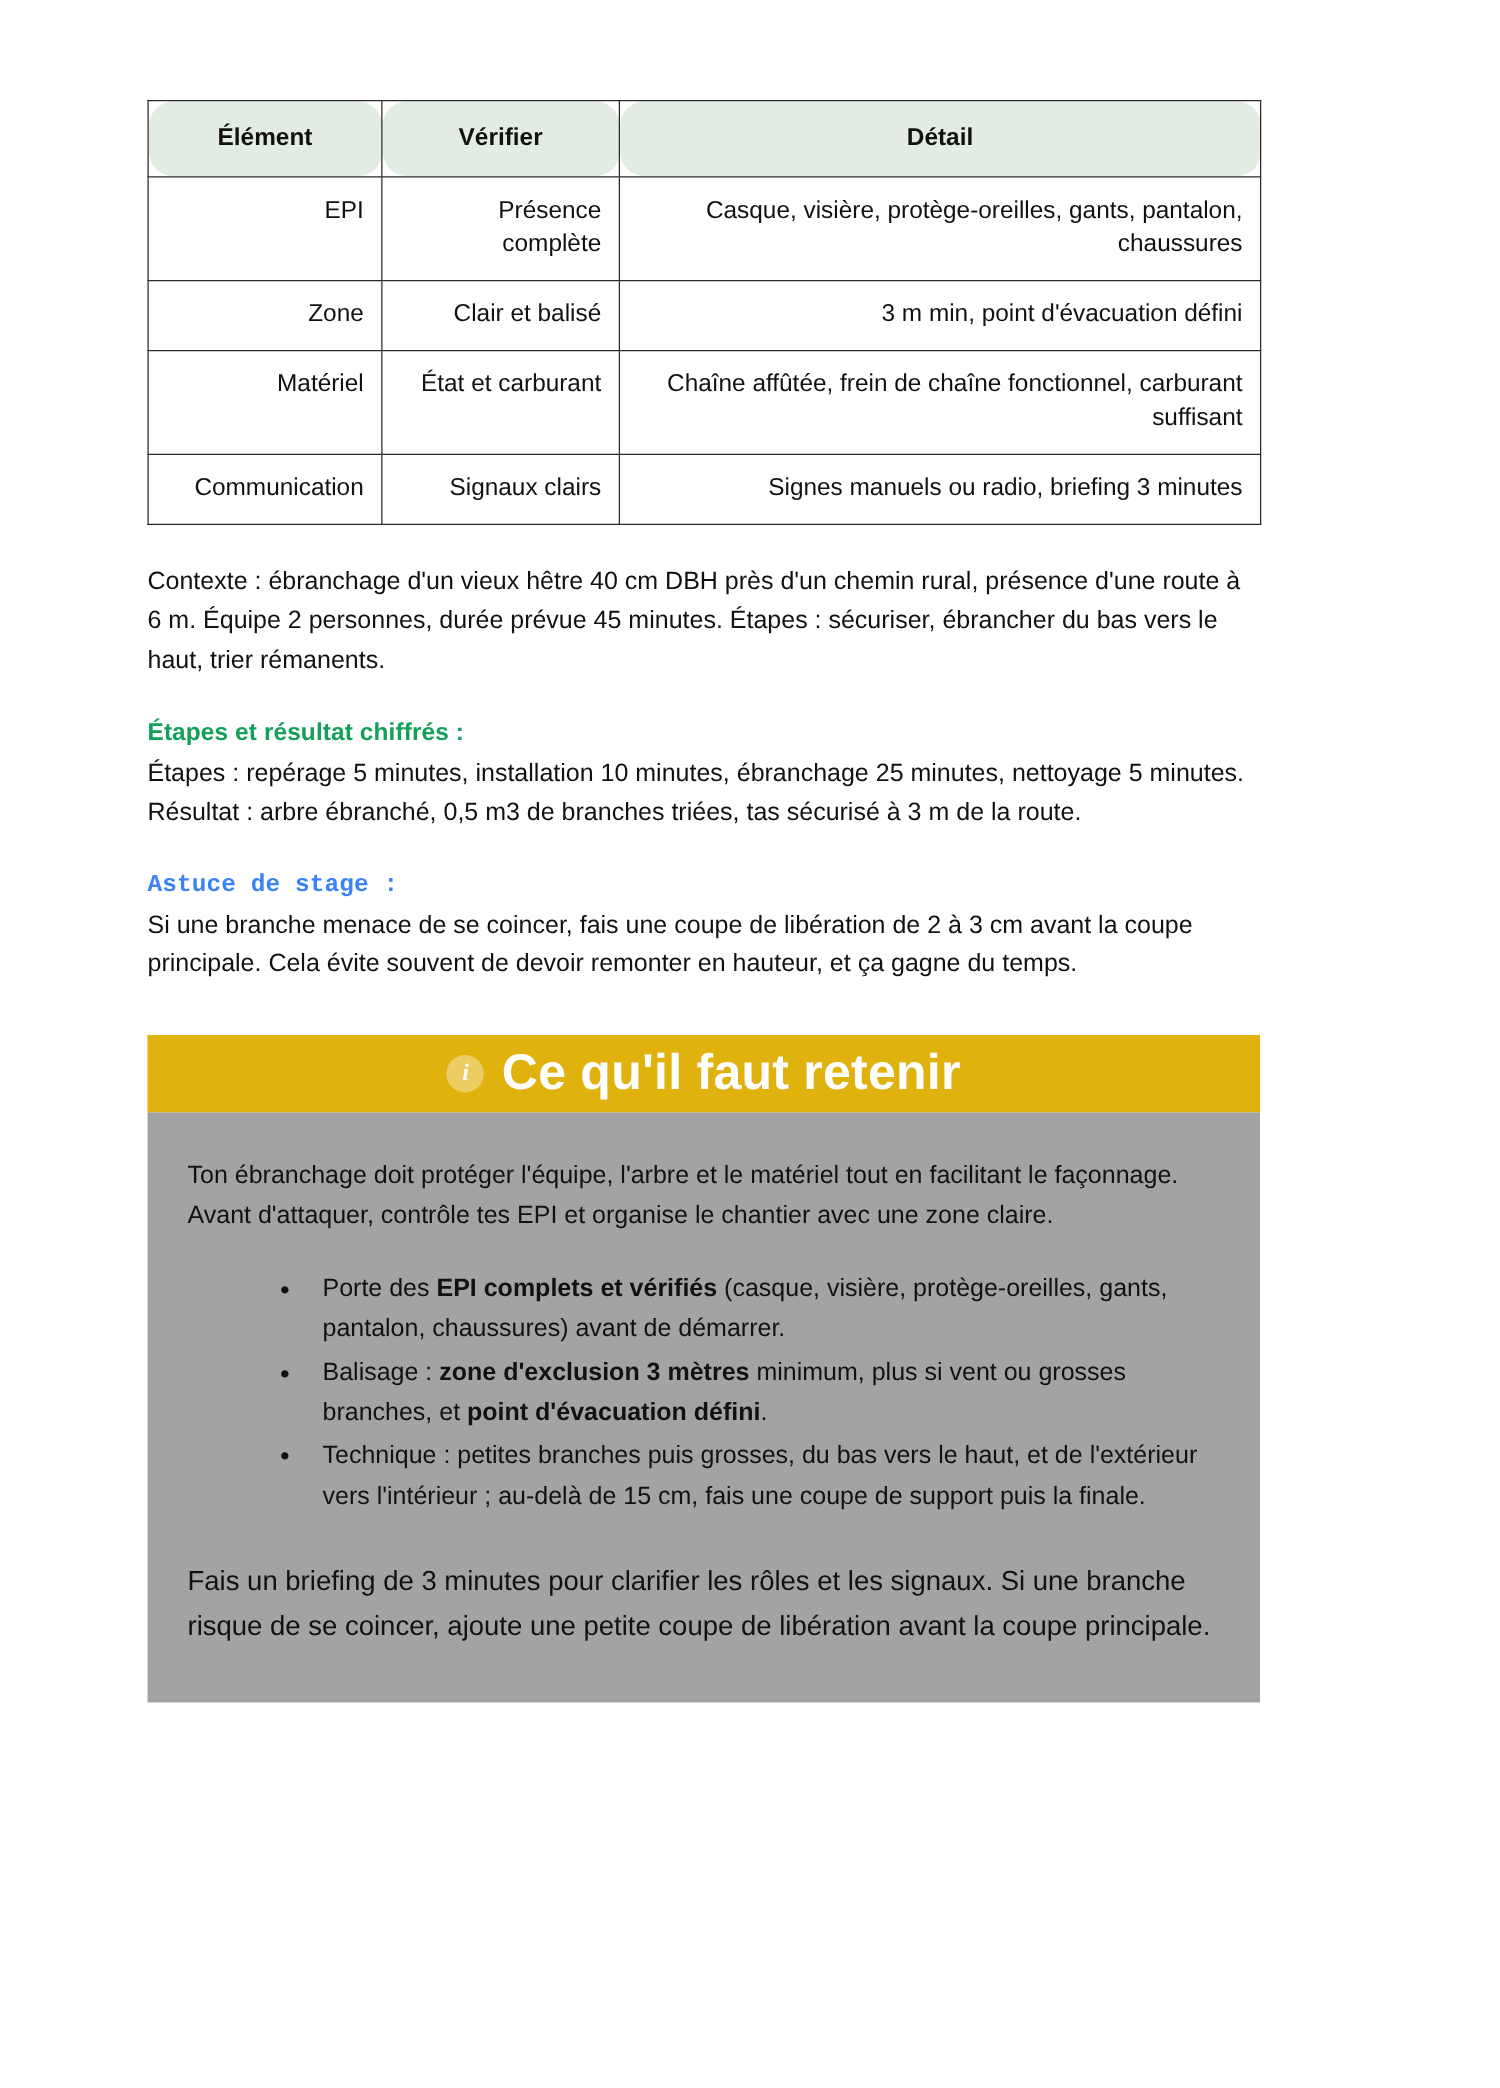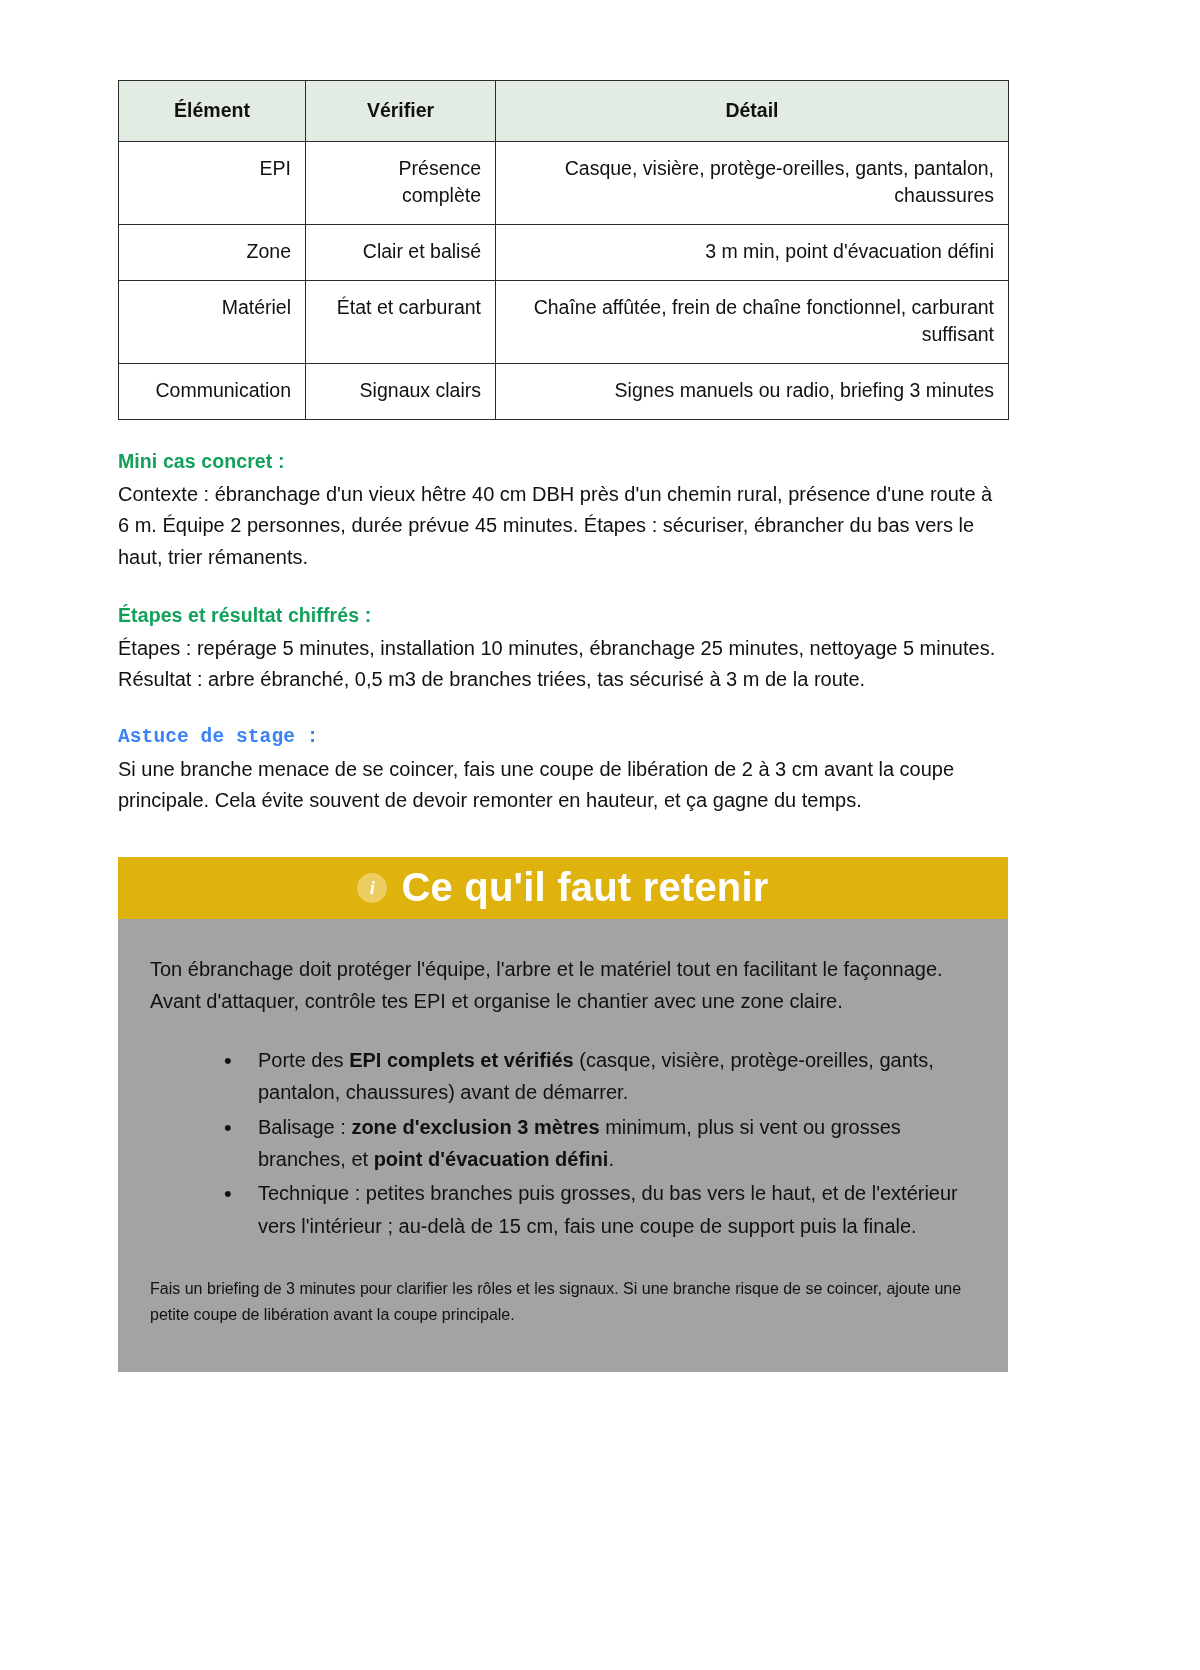--- a/index.html
+++ b/index.html
@@ -46,6 +46,7 @@
     font-size: 19.5px;
     padding-top: 16px;
     padding-bottom: 16px;
+    border-radius: 20px;
   }
   table.check-table col.c1 { width: 187px; }
   table.check-table col.c2 { width: 190px; }

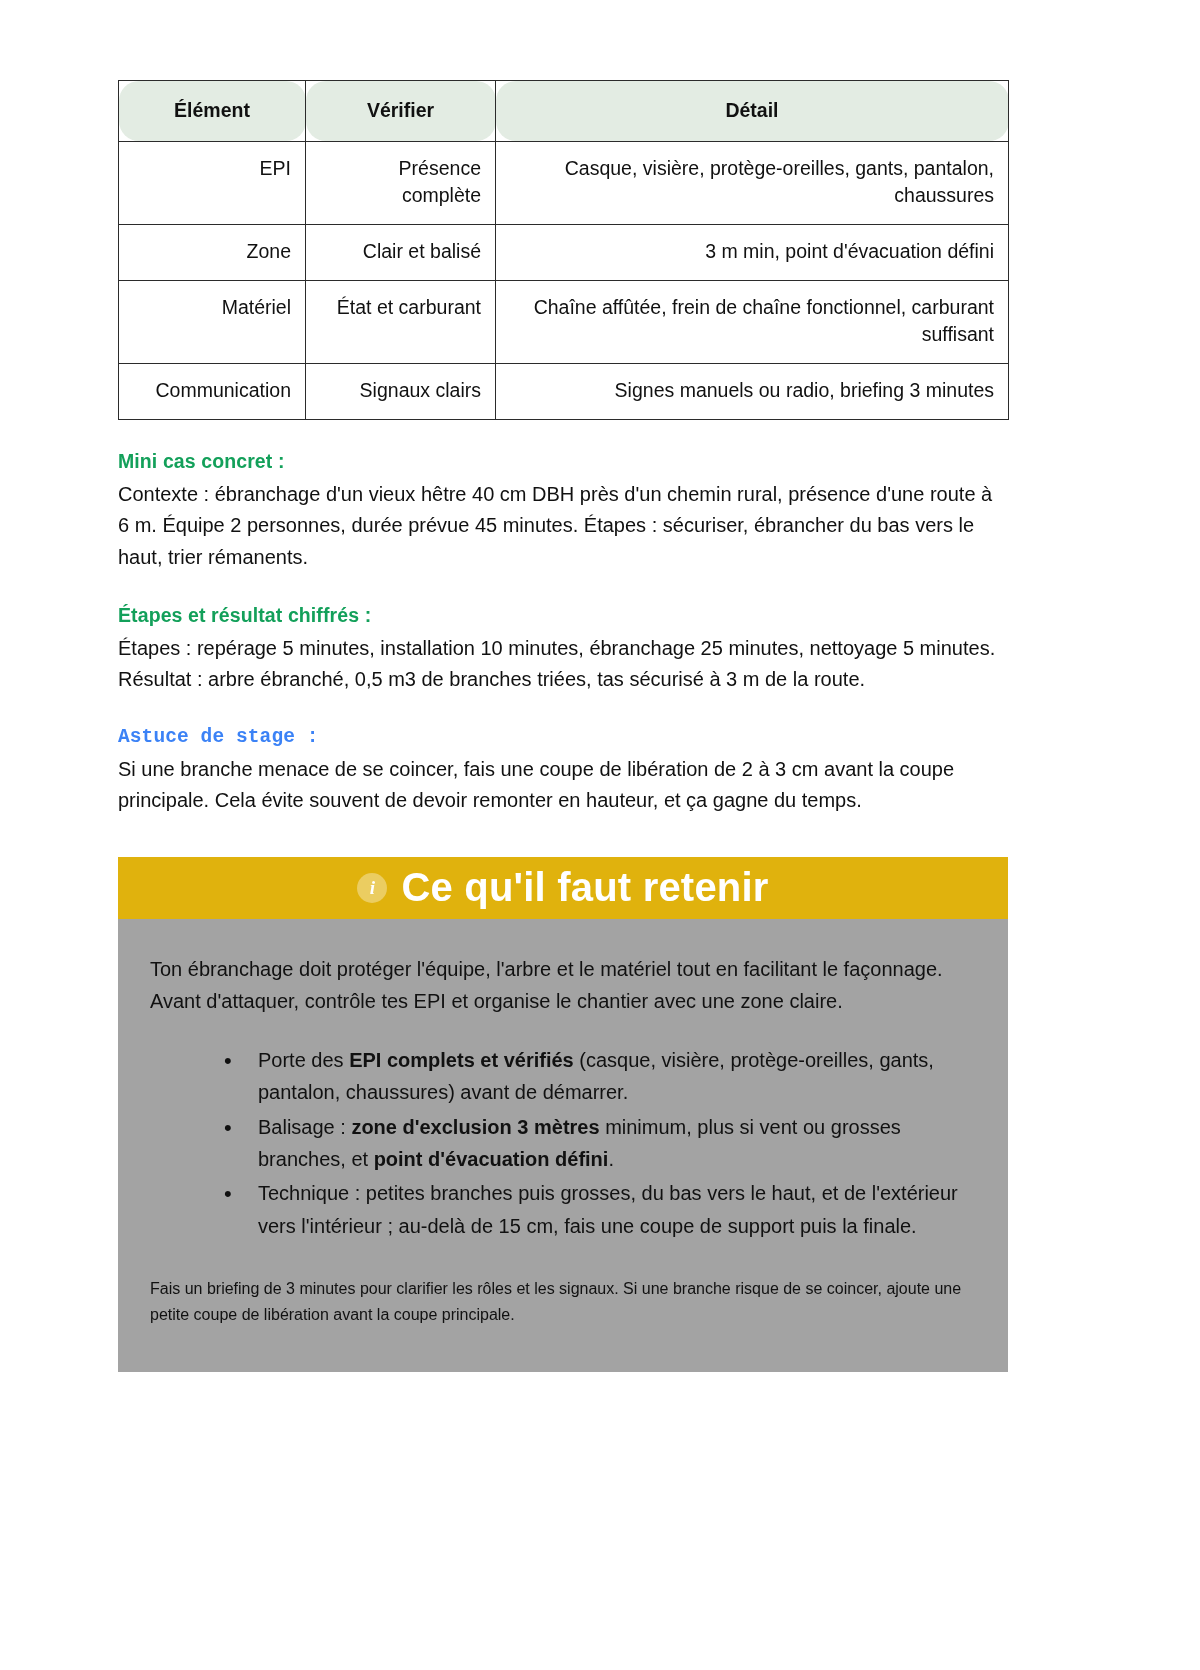--- a/index.html
+++ b/index.html
@@ -183,7 +183,6 @@
   </table>
 
   <div class="section">
-    <p class="section-title green" style="color: rgb(19, 160, 90);">Mini cas concret :</p>
     <p class="section-body">Contexte : ébranchage d'un vieux hêtre 40 cm DBH près d'un chemin rural, présence d'une route à 6 m. Équipe 2 personnes, durée prévue 45 minutes. Étapes : sécuriser, ébrancher du bas vers le haut, trier rémanents.</p>
   </div>
 

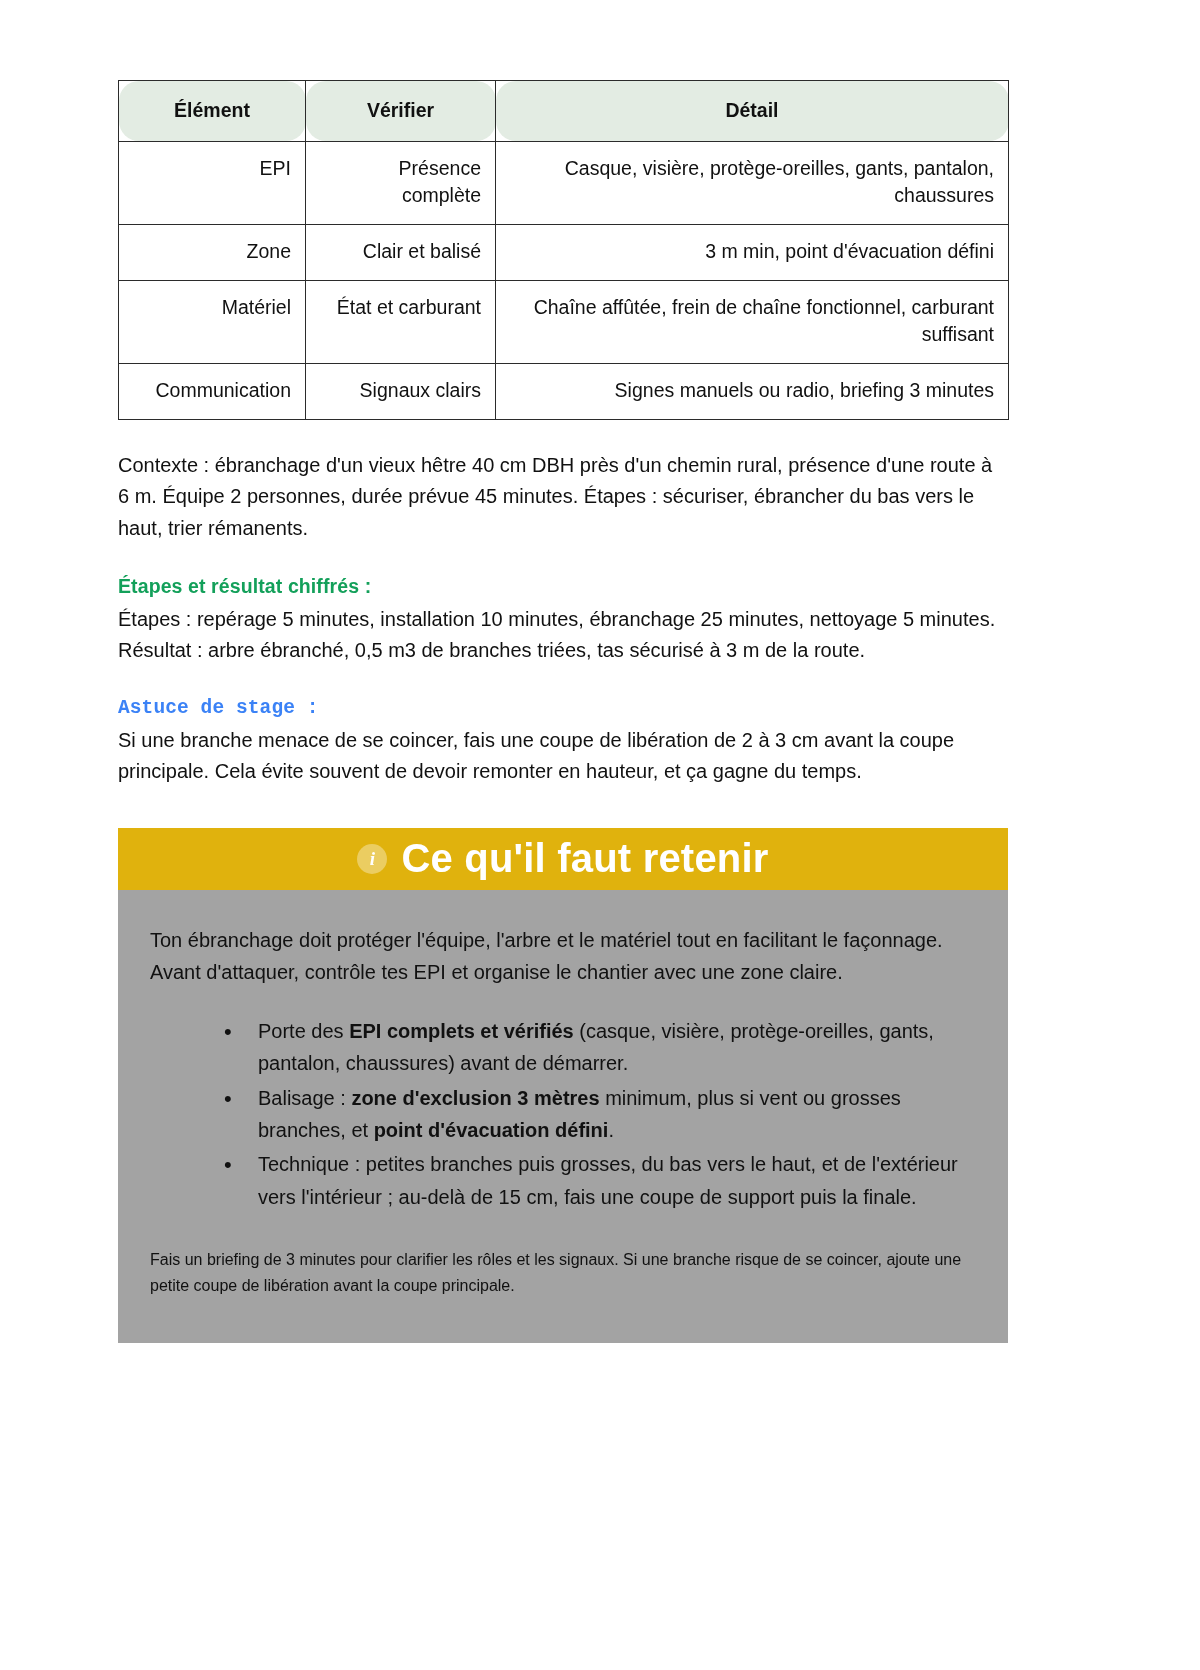--- a/index.html
+++ b/index.html
@@ -134,7 +134,7 @@
     line-height: 1.62;
   }
   .callout-outro {
-    font-size: 16px;
+    font-size: 22px;
     line-height: 1.62;
     margin: 34px 0 0 0;
   }

